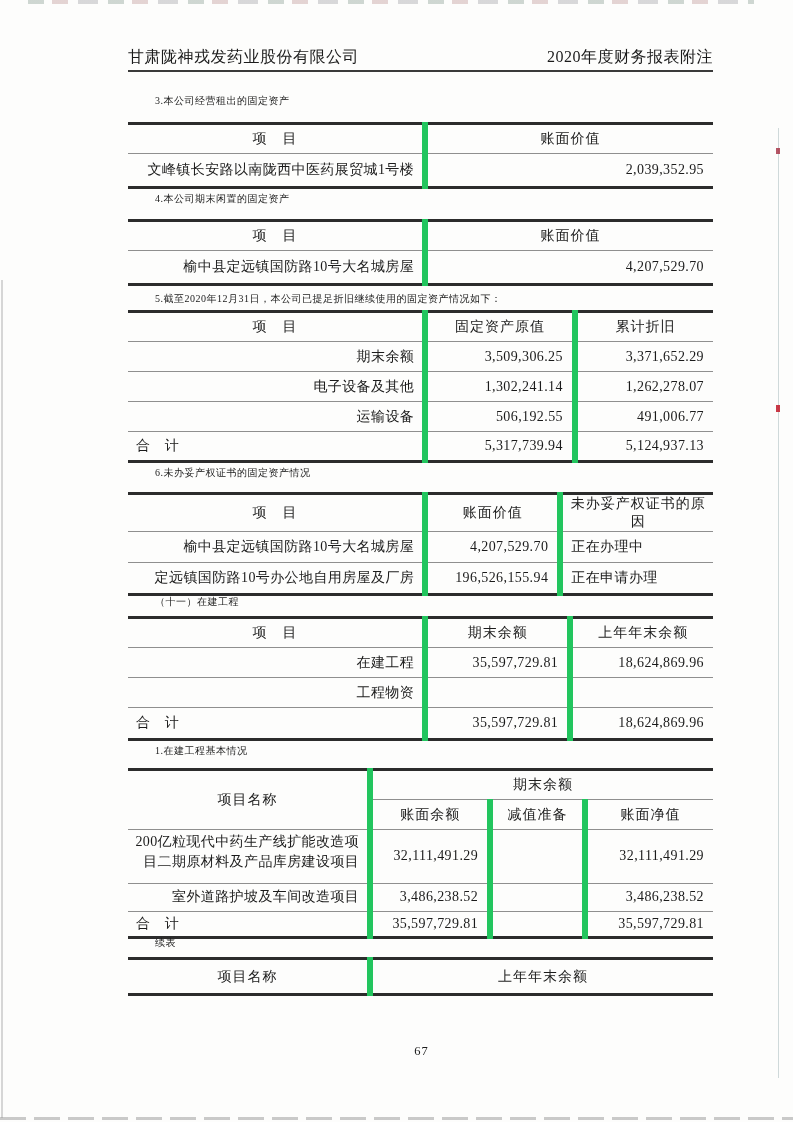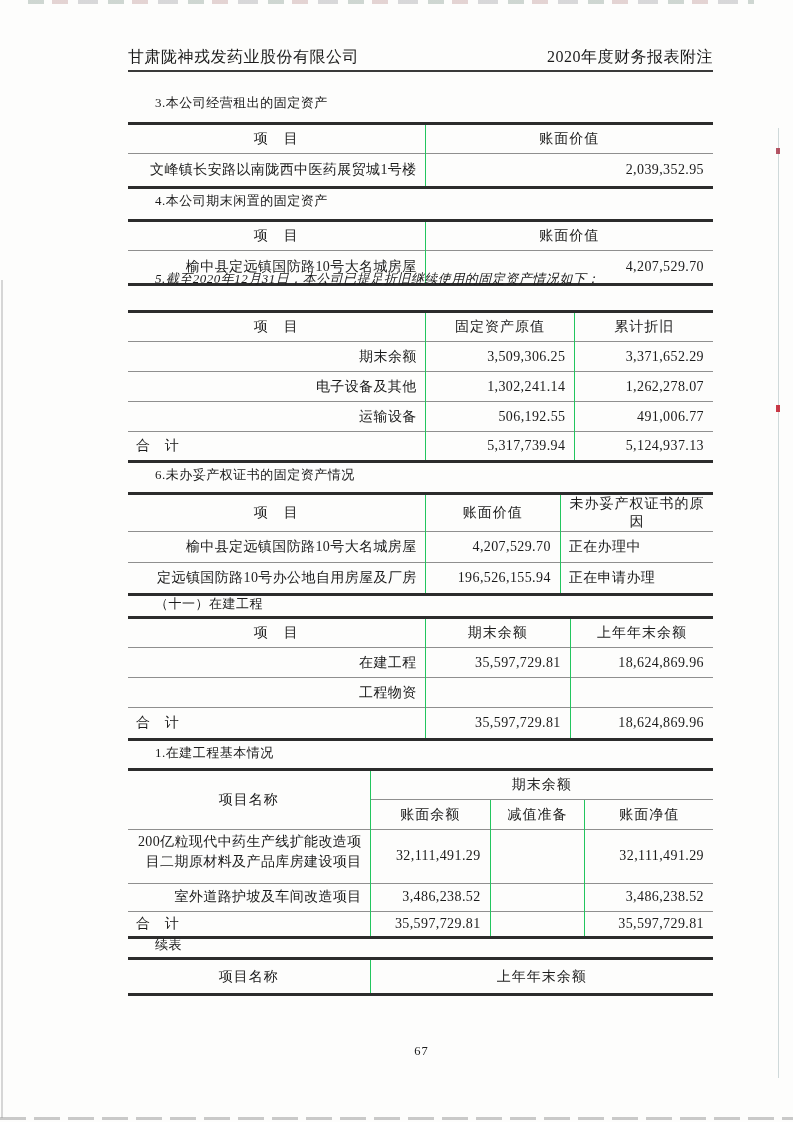--- a/index.html
+++ b/index.html
@@ -51,7 +51,7 @@
   
   .heading{
     position:absolute;left:155px;width:560px;
-    font-size:13px;letter-spacing:.5px;white-space:nowrap;
+    font-size:10px;letter-spacing:.5px;white-space:nowrap;
   }
   
   .tblwrap{position:absolute;left:128px;width:585px;}

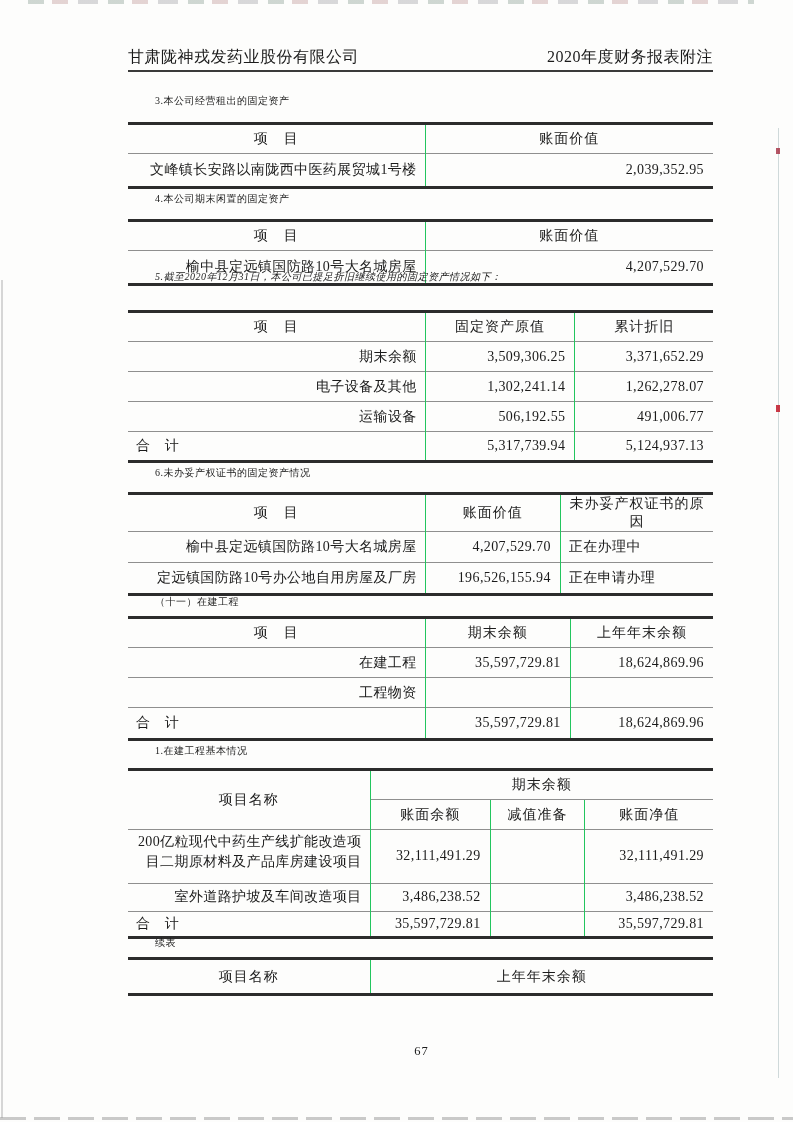--- a/index.html
+++ b/index.html
@@ -63,7 +63,7 @@
   .tbl th{font-weight:normal;text-align:center;padding:0 6px;letter-spacing:1px;}
   .tbl td{padding:0 8px;vertical-align:middle;letter-spacing:.4px;}
   .tbl tr.d td{border-top:1px solid #8f8f8f;}
-  .tbl .bl{border-left:1px solid #22c55e;}
+  .tbl .bl{border-left:6px solid #22c55e;}
   .tbl .al{text-align:right;padding-left:6px;}
   .tbl .ar{text-align:right;padding-right:9px;}
   .tbl .ac{}

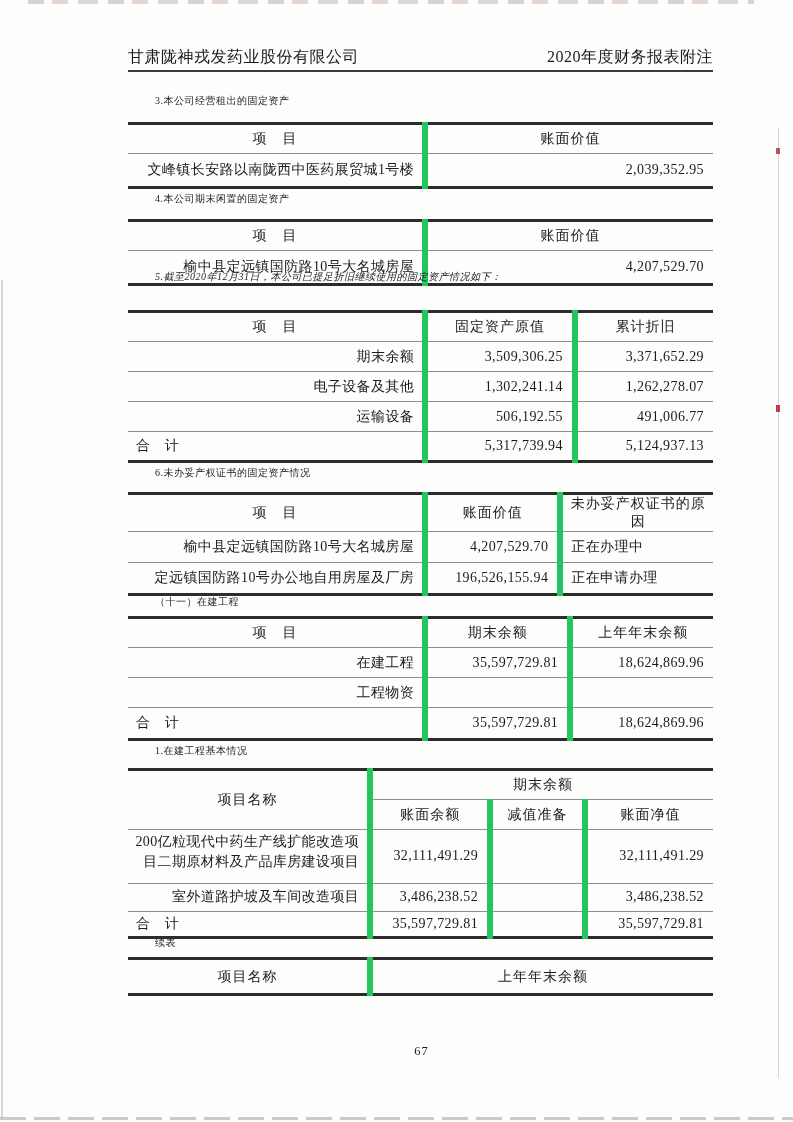--- a/index.html
+++ b/index.html
@@ -141,7 +141,7 @@
       </table>
   </div>
 
-  <div class="heading" style="top:270px;font-style:italic;">5.截至2020年12月31日，本公司已提足折旧继续使用的固定资产情况如下：</div>
+  <div class="heading" style="top:292px;">5.截至2020年12月31日，本公司已提足折旧继续使用的固定资产情况如下：</div>
   <div class="tblwrap" style="top:310px;">
     <table class="tbl tC">
       <colgroup>

